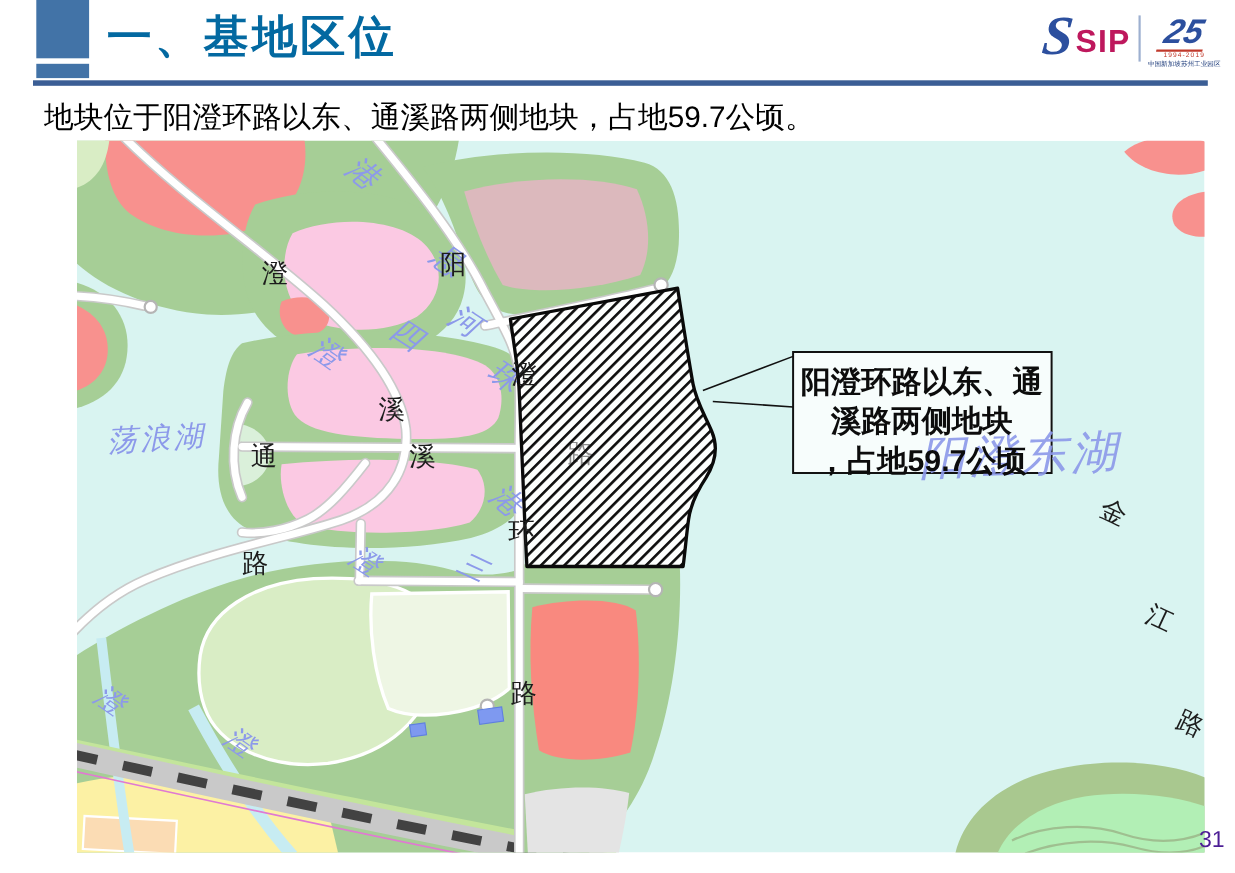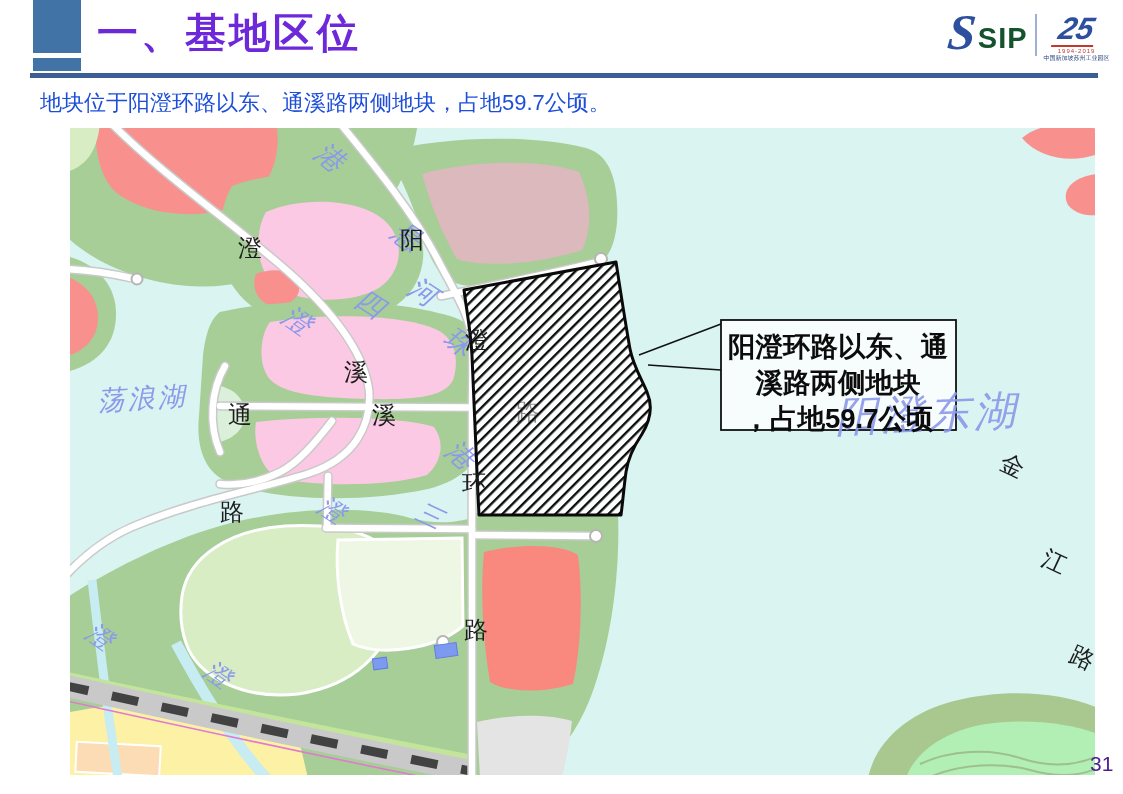--- a/index.html
+++ b/index.html
@@ -9,7 +9,7 @@
   .sq-big{position:absolute;left:33px;top:0;width:48px;height:53px;background:#4273a7;}
   .sq-small{position:absolute;left:33px;top:58px;width:48px;height:13px;background:#4273a7;}
   .head-line{position:absolute;left:30px;top:73px;width:1068px;height:5px;background:#3b5e95;}
-  .title{position:absolute;left:97px;top:6px;font-size:41px;font-weight:bold;color:#6d28d9;letter-spacing:3px;}
+  .title{position:absolute;left:97px;top:6px;font-size:41px;font-weight:bold;color:#0369a1;letter-spacing:3px;}
   .subtitle{position:absolute;left:40px;top:88px;font-size:22px;color:#1d4ed8;}
   
   .logo{position:absolute;left:948px;top:6px;height:62px;display:flex;align-items:flex-start;}

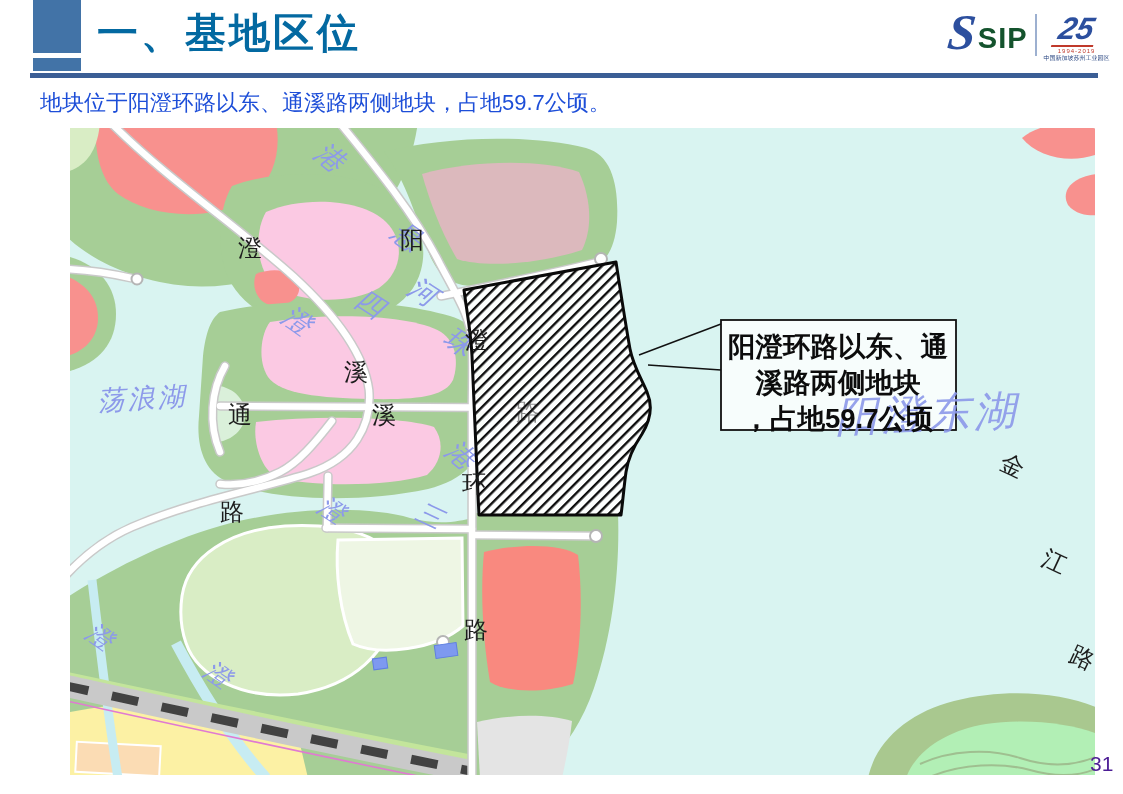--- a/index.html
+++ b/index.html
@@ -15,7 +15,7 @@
   .logo{position:absolute;left:948px;top:6px;height:62px;display:flex;align-items:flex-start;}
   .logo-s{font-family:"Liberation Serif","DejaVu Serif",serif;font-style:italic;font-weight:bold;
           font-size:50px;line-height:52px;color:#2c4f9e;transform:skewX(-6deg);}
-  .logo-sip{font-size:29px;font-weight:bold;color:#14532d;letter-spacing:1px;margin:16px 0 0 2px;}
+  .logo-sip{font-size:29px;font-weight:bold;color:#be185d;letter-spacing:1px;margin:16px 0 0 2px;}
   .logo-div{width:2px;height:42px;background:#9db0d0;margin:8px 7px 0 7px;}
   .logo-right{display:flex;flex-direction:column;align-items:center;margin-top:8px;}
   .logo-25{font-style:italic;font-weight:bold;font-size:31px;line-height:30px;color:#2c4f9e;

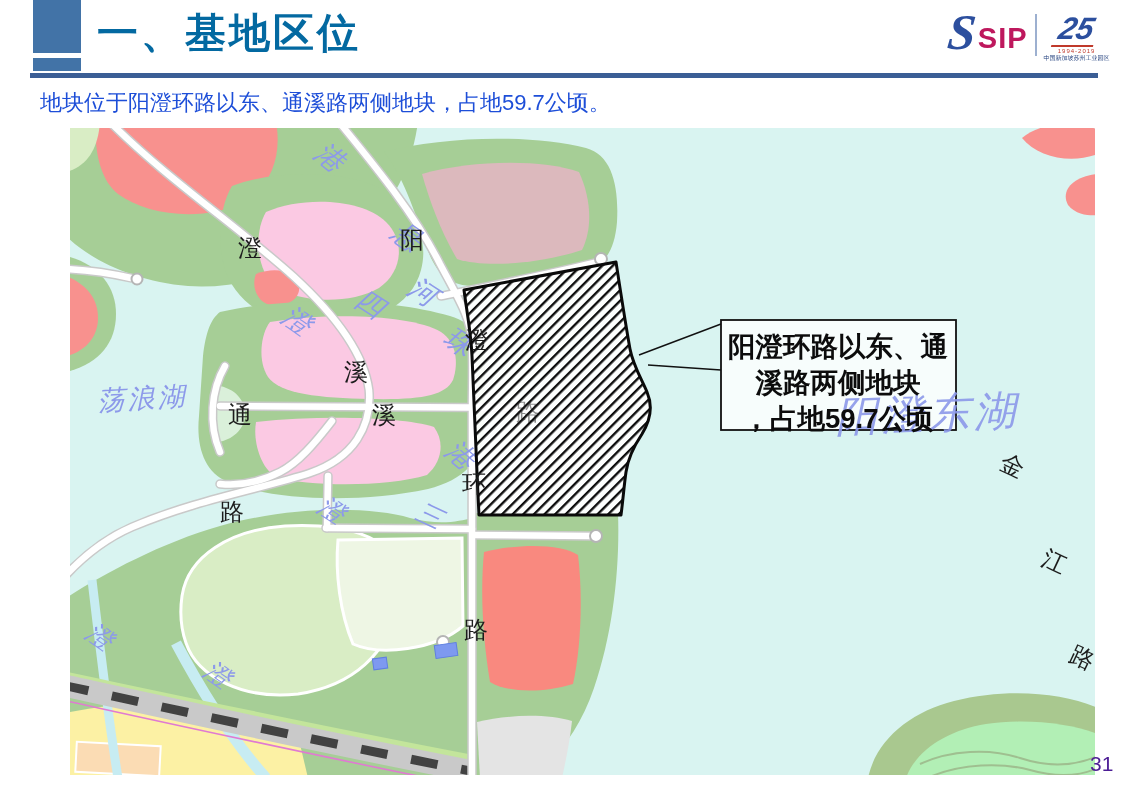--- a/index.html
+++ b/index.html
@@ -10,7 +10,7 @@
   .sq-small{position:absolute;left:33px;top:58px;width:48px;height:13px;background:#4273a7;}
   .head-line{position:absolute;left:30px;top:73px;width:1068px;height:5px;background:#3b5e95;}
   .title{position:absolute;left:97px;top:6px;font-size:41px;font-weight:bold;color:#0369a1;letter-spacing:3px;}
-  .subtitle{position:absolute;left:40px;top:88px;font-size:22px;color:#1d4ed8;}
+  .subtitle{position:absolute;left:40px;top:88px;font-size:27px;color:#000000;}
   
   .logo{position:absolute;left:948px;top:6px;height:62px;display:flex;align-items:flex-start;}
   .logo-s{font-family:"Liberation Serif","DejaVu Serif",serif;font-style:italic;font-weight:bold;

